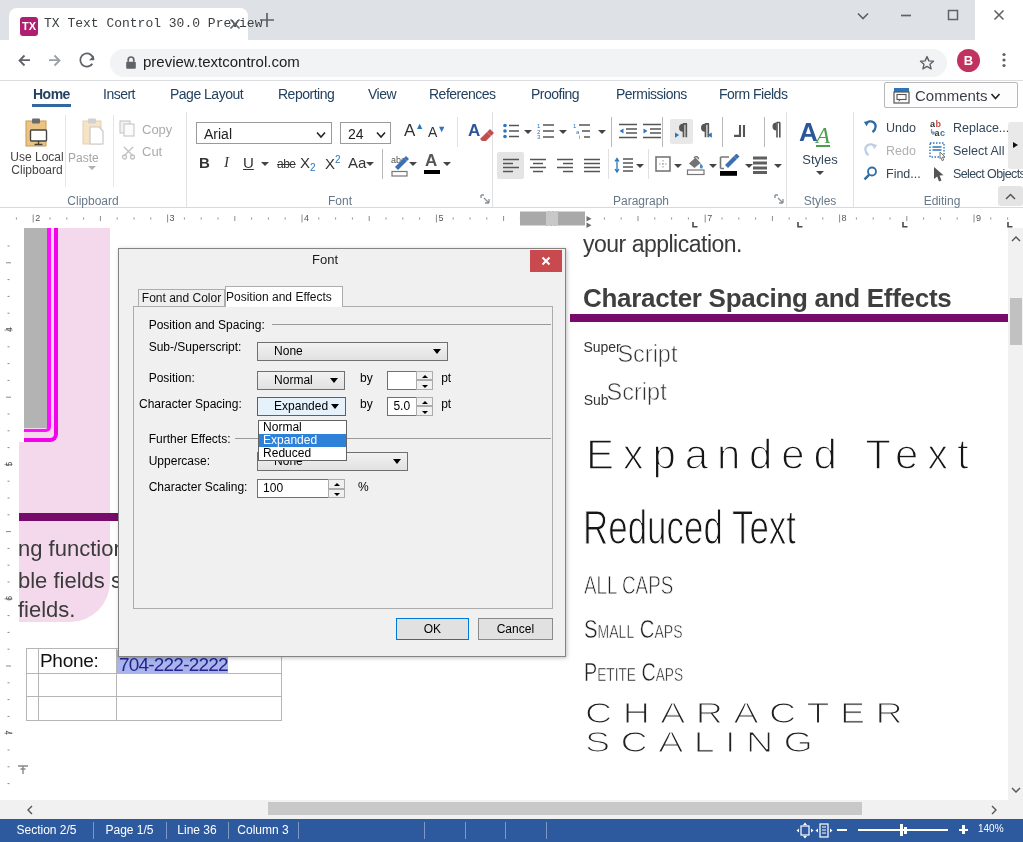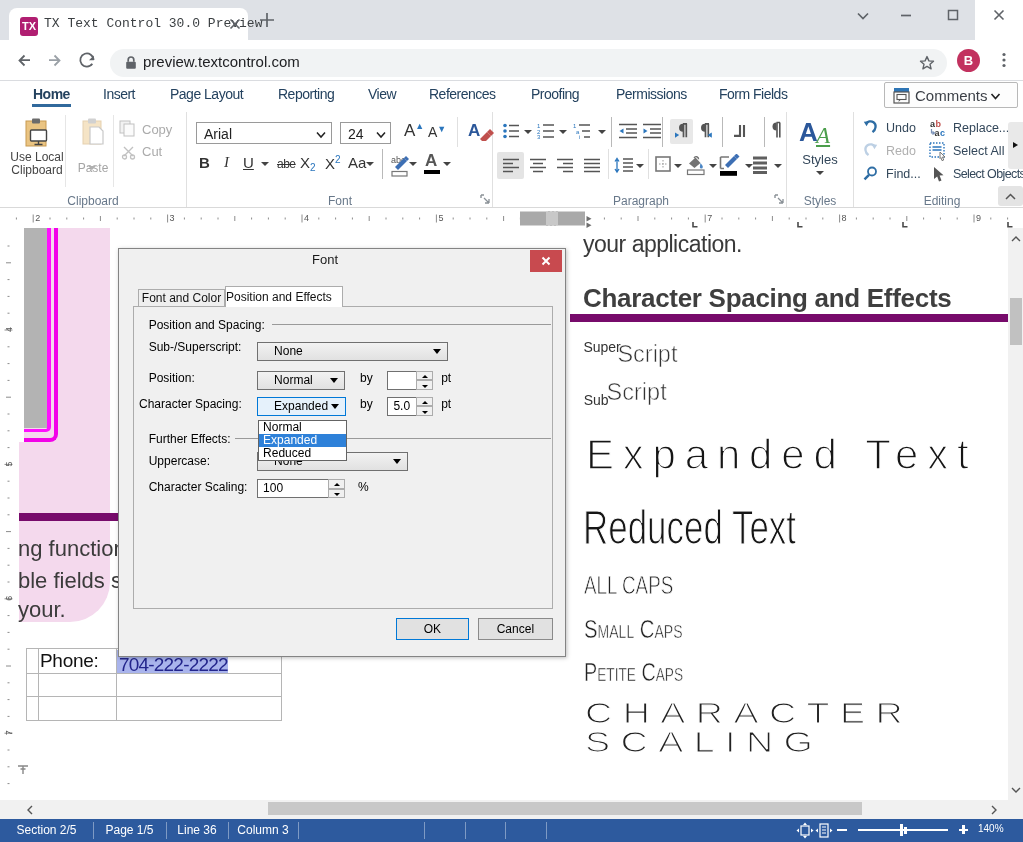--- a/index.html
+++ b/index.html
@@ -135,7 +135,7 @@
     <rect x="8" y="0.5" width="8" height="5" rx="1" fill="#9a9a9a"></rect>
     <path d="M10 9 h9 l4 4 v13 h-13 z" fill="#fff" stroke="#888" stroke-width="1.2"></path>
   </svg>
-  <div class="abs" style="left:68px;top:70px;width:50px;font-size:12px;color:#a5a5a5;text-align:center;margin-top:10px;">Paste</div>
+  <div class="abs" style="left:68px;top:70px;width:50px;font-size:12px;color:#a5a5a5;">Paste</div>
   <div class="abs" style="left:88px;top:85px;width:0;height:0;border-left:4px solid transparent;border-right:4px solid transparent;border-top:4px solid #b0b0b0;"></div>
   <div class="abs" style="left:113px;top:34px;width:1px;height:72px;background:#e6e6e6;"></div>
   <svg class="abs" style="left:119px;top:39px;" width="19" height="17" viewBox="0 0 19 17" opacity="0.55">

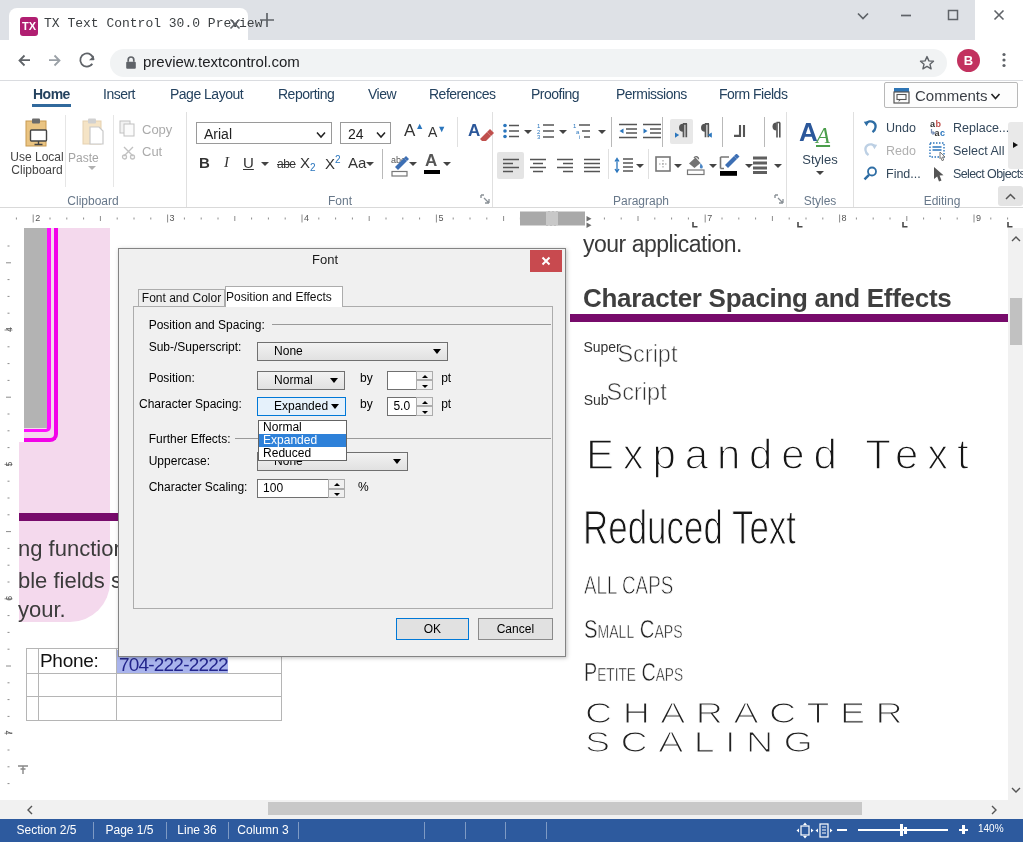--- a/index.html
+++ b/index.html
@@ -426,7 +426,7 @@
   <div class="abs" style="left:19px;top:285px;width:99px;height:7.5px;background:#770b6b;"></div>
   <div class="abs" style="left:18px;top:308.1px;font-size:22px;color:#3b3b3b;white-space:nowrap;">ng functionality</div>
   <div class="abs" style="left:18px;top:339.6px;font-size:22px;color:#3b3b3b;white-space:nowrap;">ble fields such</div>
-  <div class="abs" style="left:18px;top:369.1px;font-size:22px;color:#3b3b3b;white-space:nowrap;">your.</div>
+  <div class="abs" style="left:18px;top:369.1px;font-size:22px;color:#3b3b3b;white-space:nowrap;">fields.</div>
 
   <div class="abs" style="left:116.5px;top:421.5px;width:111px;height:24px;background:#a9b4ec;"></div>
   <div class="abs" style="left:25.5px;top:419.5px;width:256px;height:1px;background:#b5b5b5;"></div>

